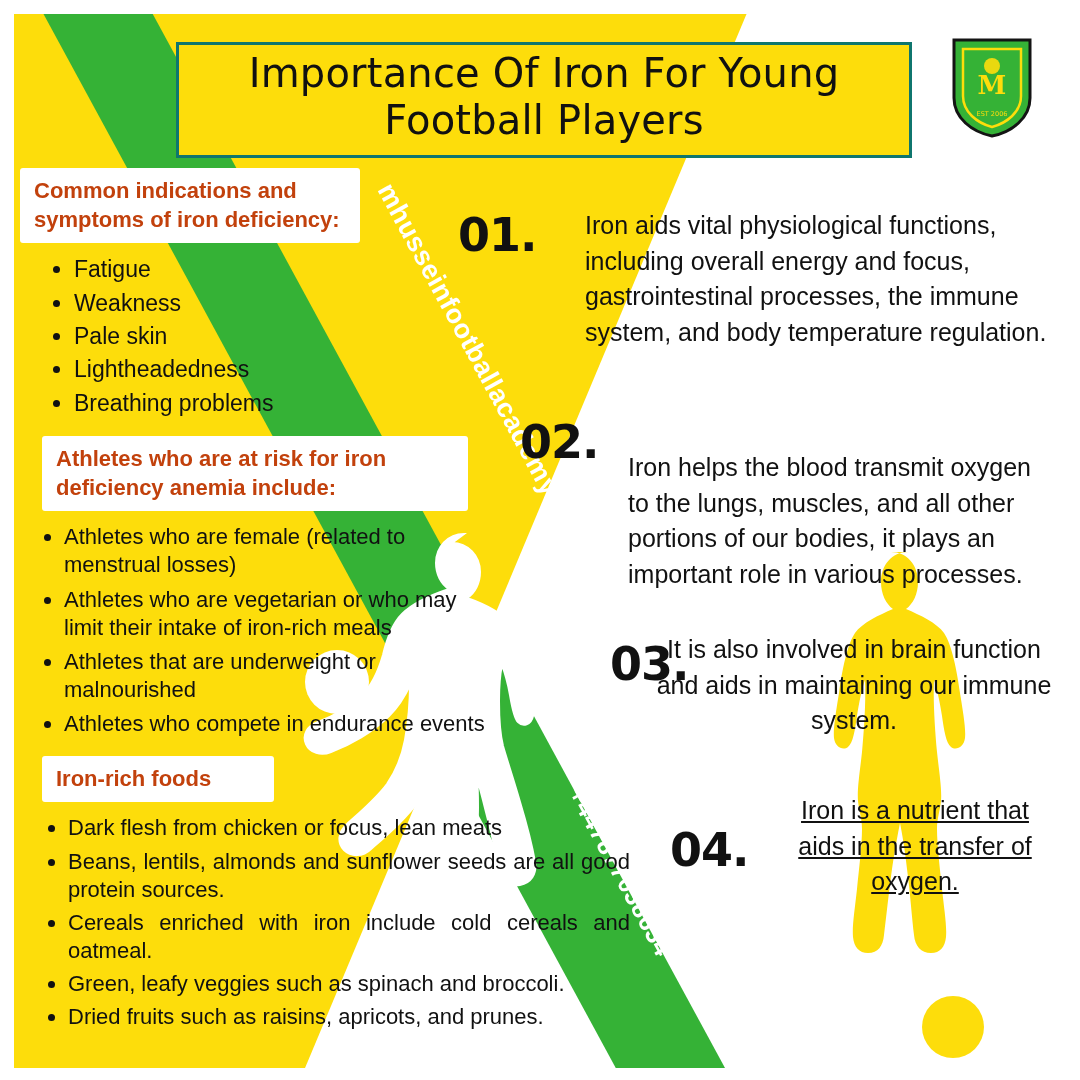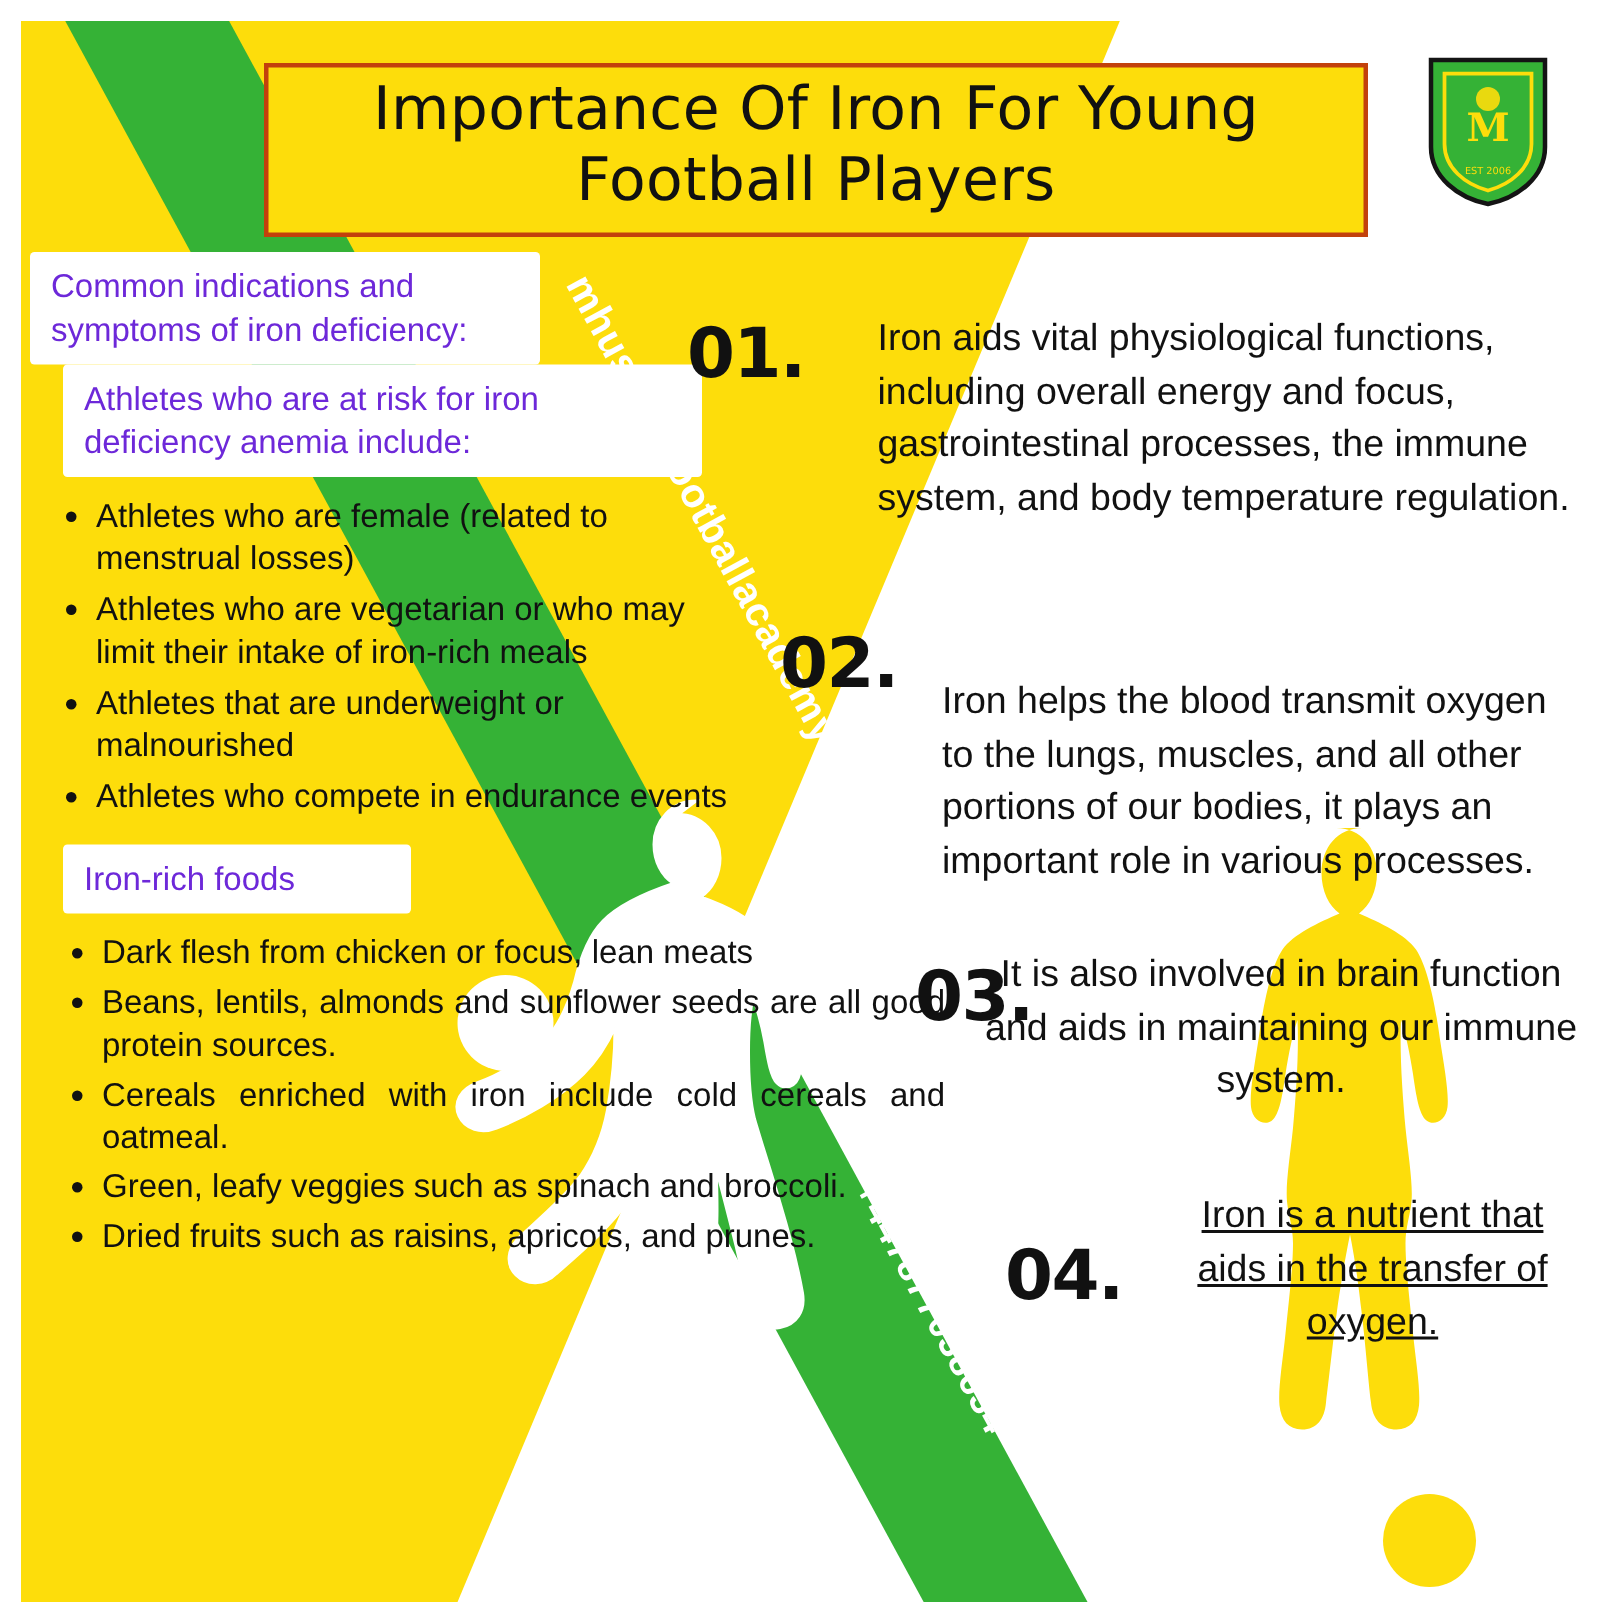--- a/index.html
+++ b/index.html
@@ -65,7 +65,7 @@
   .title-box {
     position: absolute; left: 176px; top: 42px; width: 736px; height: 116px;
     background: #FDDD0B;
-    border: 3px solid #c2410c;
+    border: 3px solid #0f766e;
     z-index: 20;
     display: flex; align-items: center; justify-content: center;
     padding: 4px 14px 10px 14px;

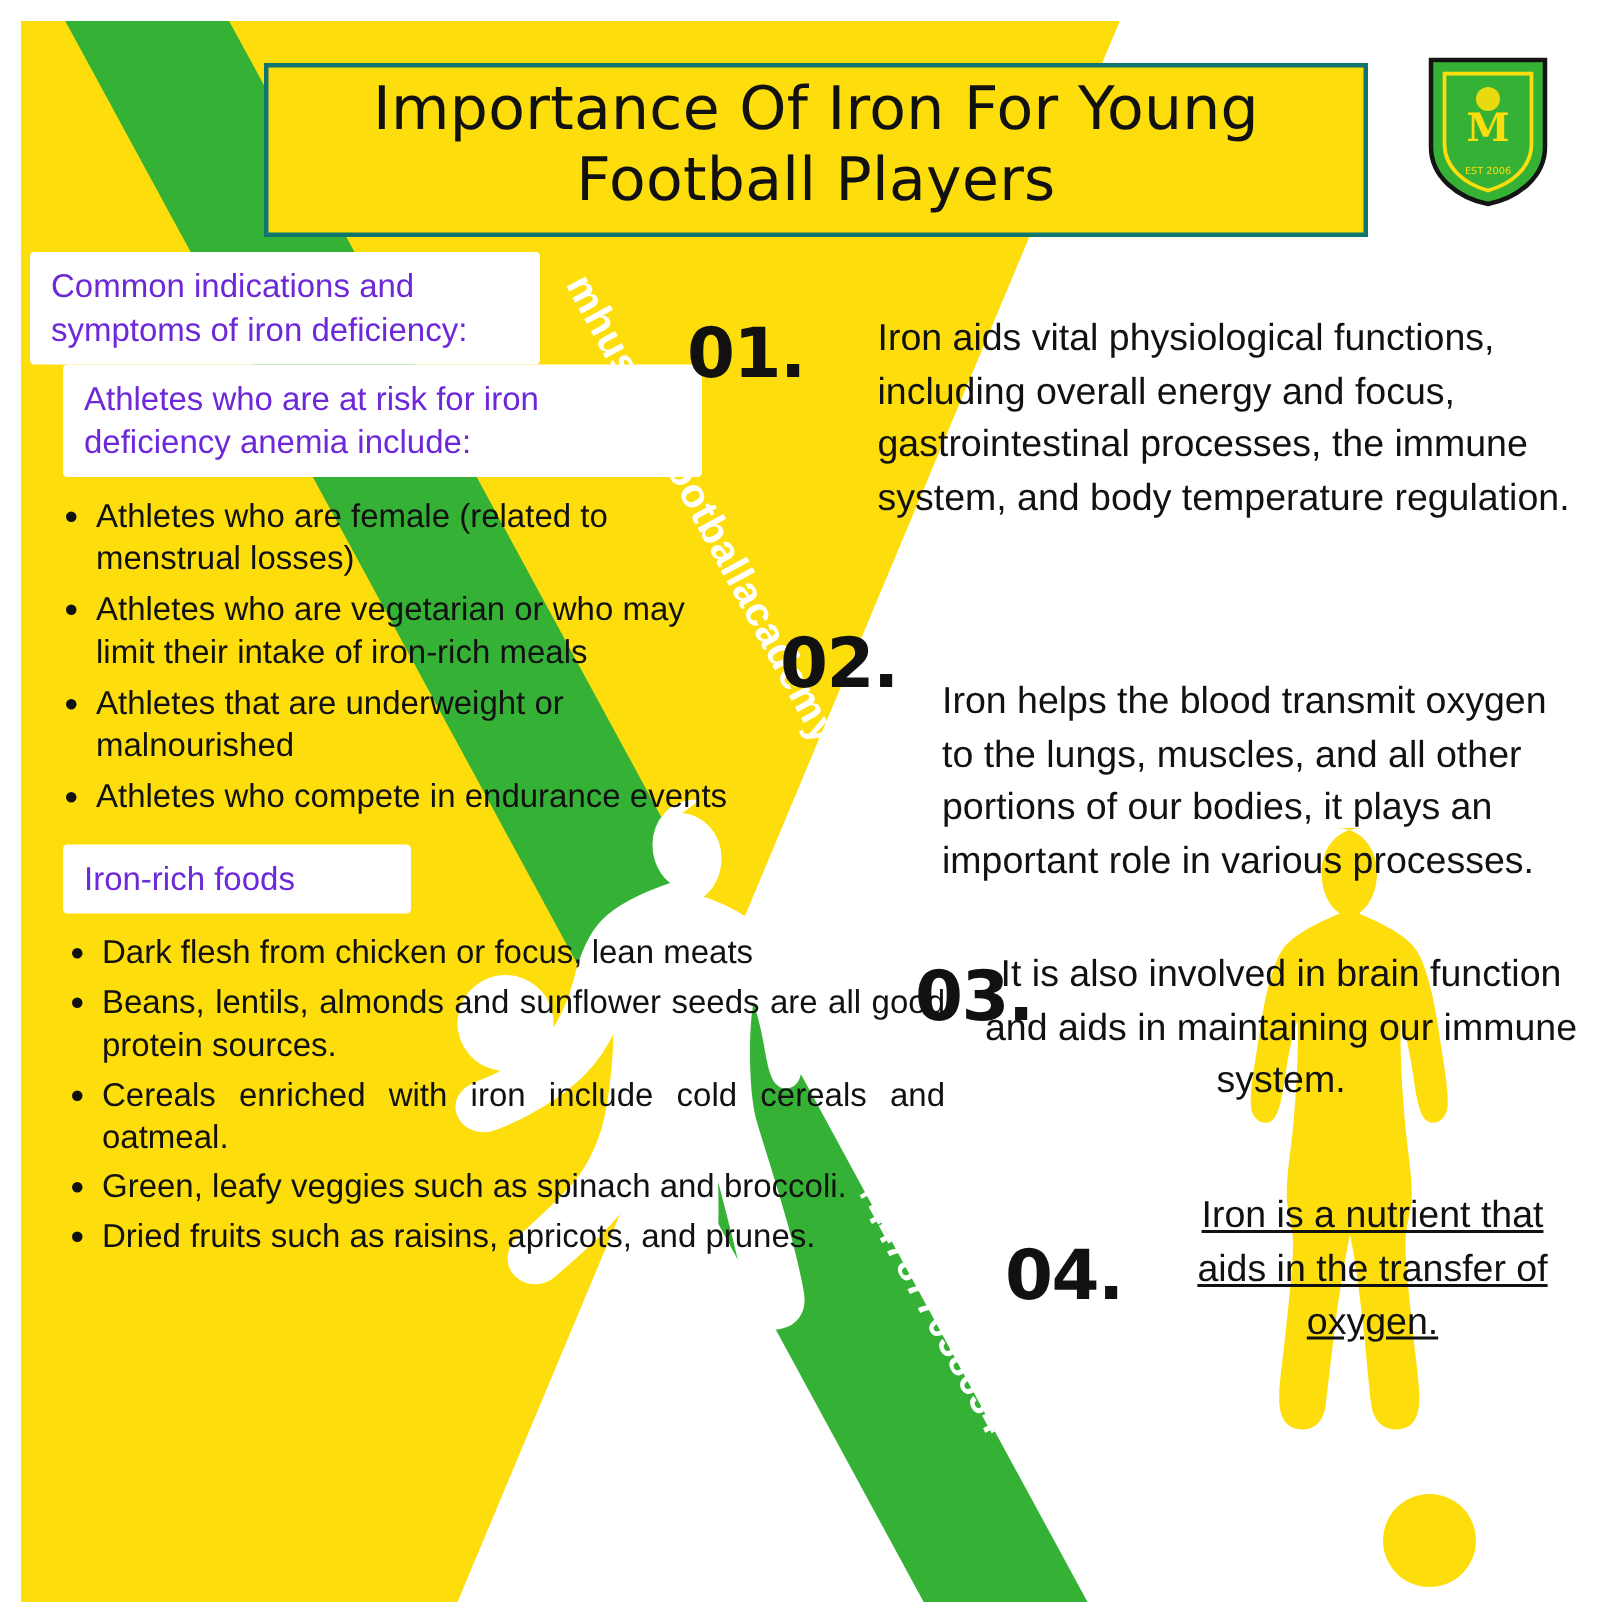--- a/index.html
+++ b/index.html
@@ -88,8 +88,8 @@
   .head-chip {
     display: inline-block;
     background: #ffffff;
-    color: #6d28d9;
-    font-weight: 400;
+    color: #c2410c;
+    font-weight: 700;
     font-size: 22px;
     line-height: 1.32;
     padding: 8px 16px 9px 14px;

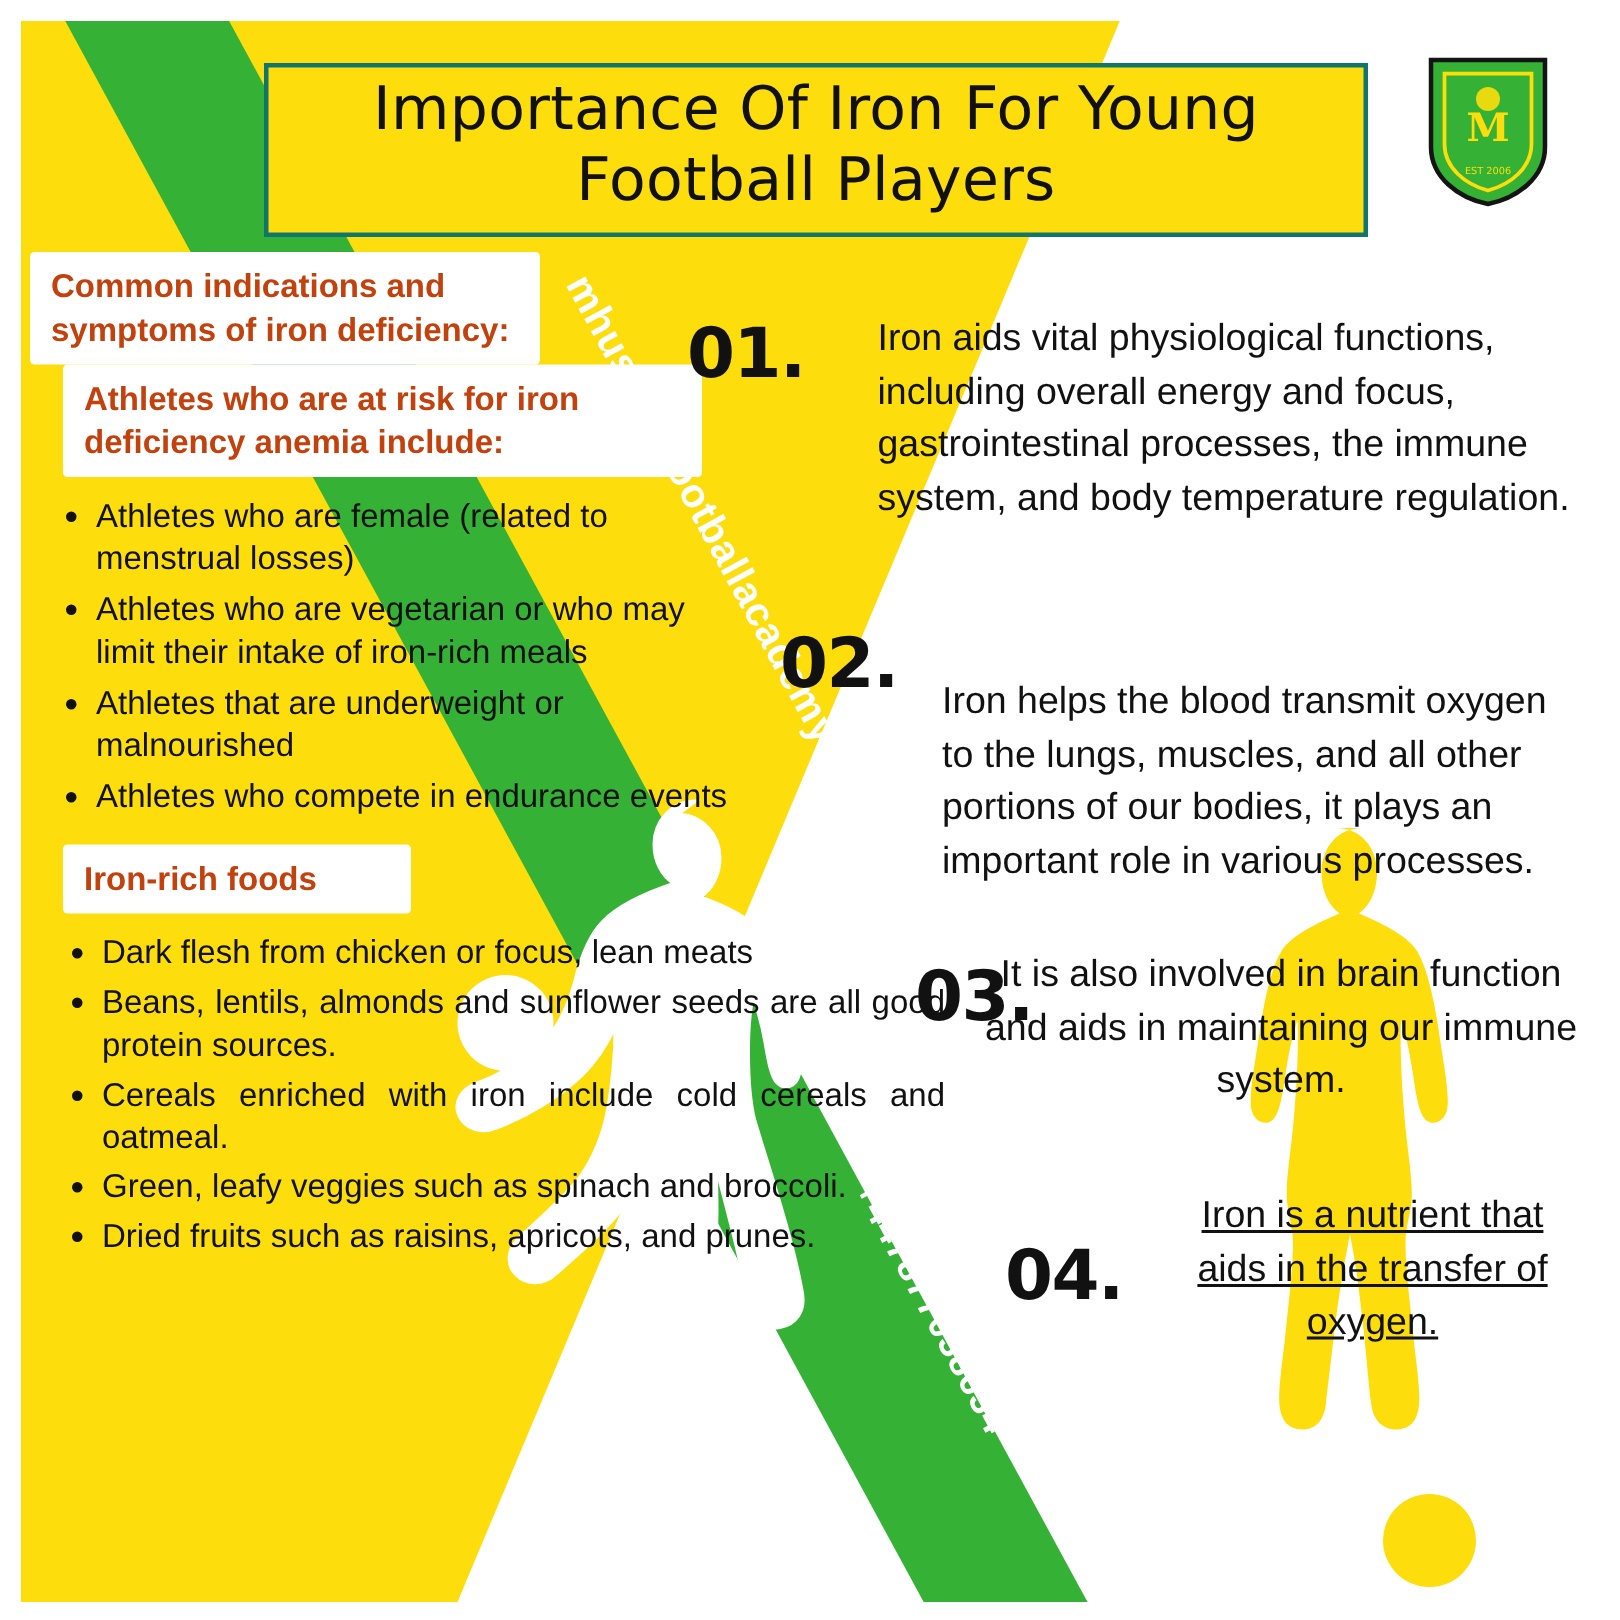--- a/index.html
+++ b/index.html
@@ -190,6 +190,13 @@
   <div class="left-col">
 
     <div class="head-chip chip-1">Common indications and symptoms of iron deficiency:</div>
+    <ul class="bullets sym">
+      <li>Fatigue</li>
+      <li>Weakness</li>
+      <li>Pale skin</li>
+      <li>Lightheadedness</li>
+      <li>Breathing problems</li>
+    </ul>
 
     <div class="head-chip chip-2">Athletes who are at risk for iron deficiency anemia include:</div>
     <ul class="bullets risk tight">

